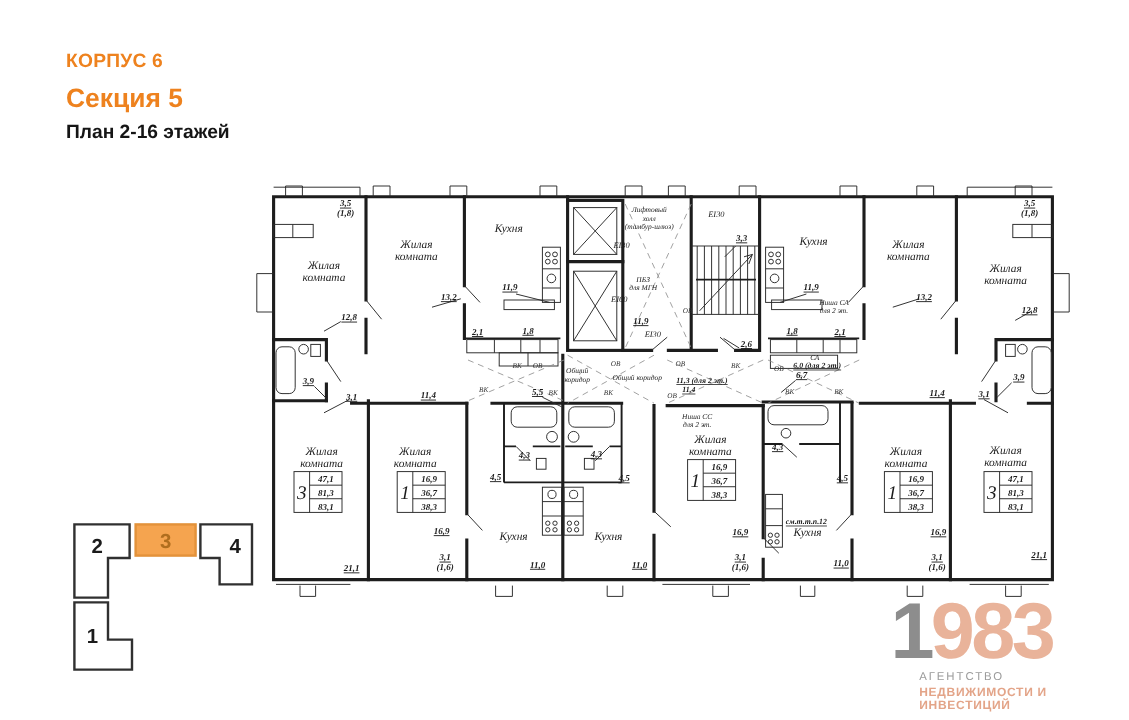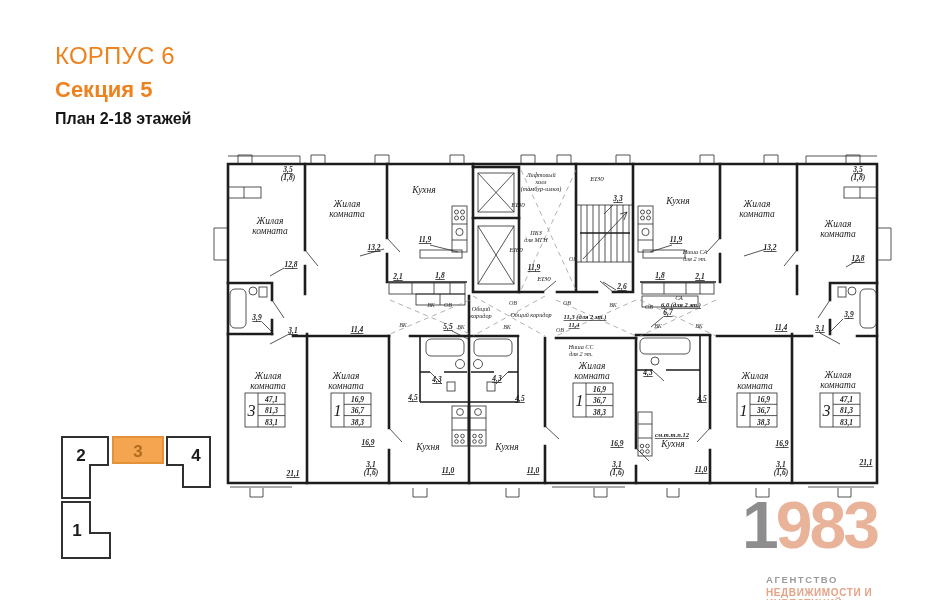--- a/index.html
+++ b/index.html
@@ -7,7 +7,7 @@
         font-family:"Liberation Sans",sans-serif;}
   
   #hdr{position:absolute;left:55px;top:44px;line-height:1;}
-  #hdr .h1{font-size:24px;font-weight:normal;color:#ee821e;letter-spacing:.2px;}
+  #hdr .h1{font-size:16px;font-weight:bold;color:#ee821e;letter-spacing:.2px;}
   #hdr .h2{font-size:22px;font-weight:bold;color:#ee821e;margin-top:11px;}
   #hdr .h3{font-size:16px;font-weight:bold;color:#151515;margin-top:10px;}
   

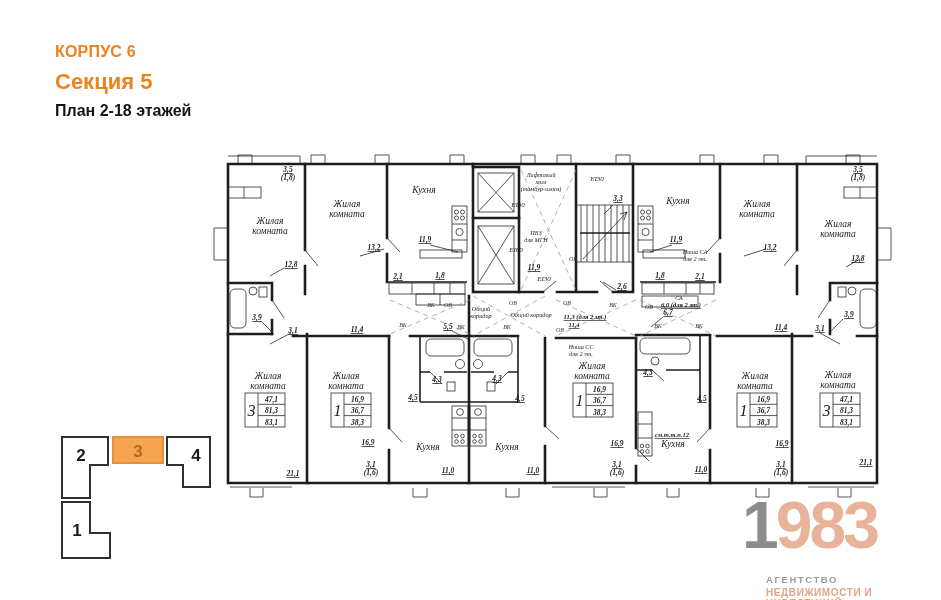--- a/index.html
+++ b/index.html
@@ -48,7 +48,7 @@
   <div id="hdr">
     <div class="h1">КОРПУС 6</div>
     <div class="h2">Секция 5</div>
-    <div class="h3">План 2-18 этажей</div>
+    <div class="h3">План 2-16 этажей</div>
   </div>
 
   <svg width="941" height="600" viewBox="0 0 941 600">

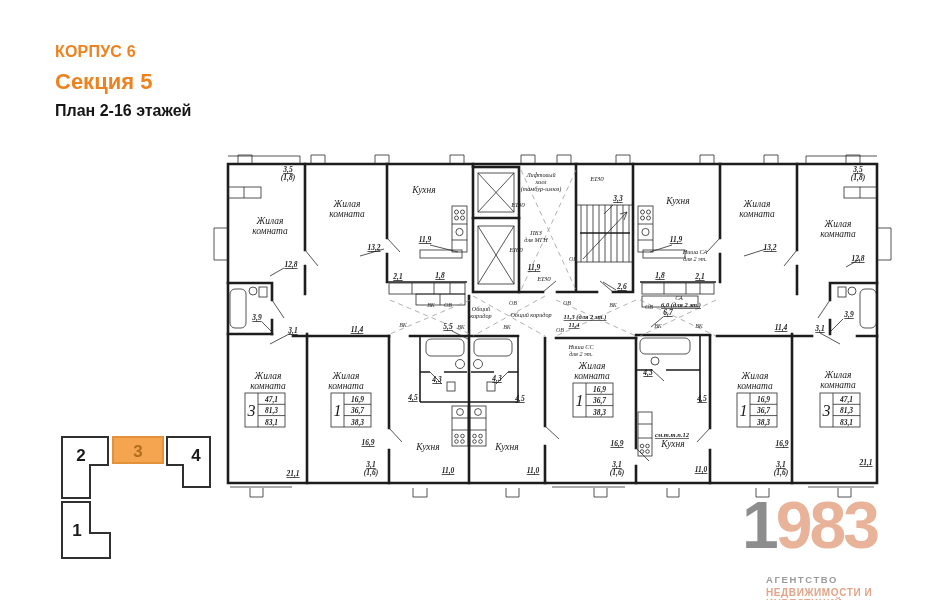--- a/index.html
+++ b/index.html
@@ -15,7 +15,7 @@
   #logo .digits{font-size:66px;font-weight:bold;letter-spacing:-3px;line-height:1;
         font-family:"Liberation Sans",sans-serif;}
   #logo .d1{color:#8d8d8d;} #logo .d983{color:#e9b39a;}
-  #logo .s1{margin:16px 0 0 24px;font-size:9.5px;font-weight:bold;color:#9b9b9b;letter-spacing:1.6px;}
+  #logo .s1{margin:1px 0 0 24px;font-size:9.5px;font-weight:normal;color:#9b9b9b;letter-spacing:1.6px;}
   #logo .s2{margin:2px 0 0 24px;font-size:10px;font-weight:bold;color:#e3a488;letter-spacing:.6px;}
   
   svg{position:absolute;left:0;top:0;}

